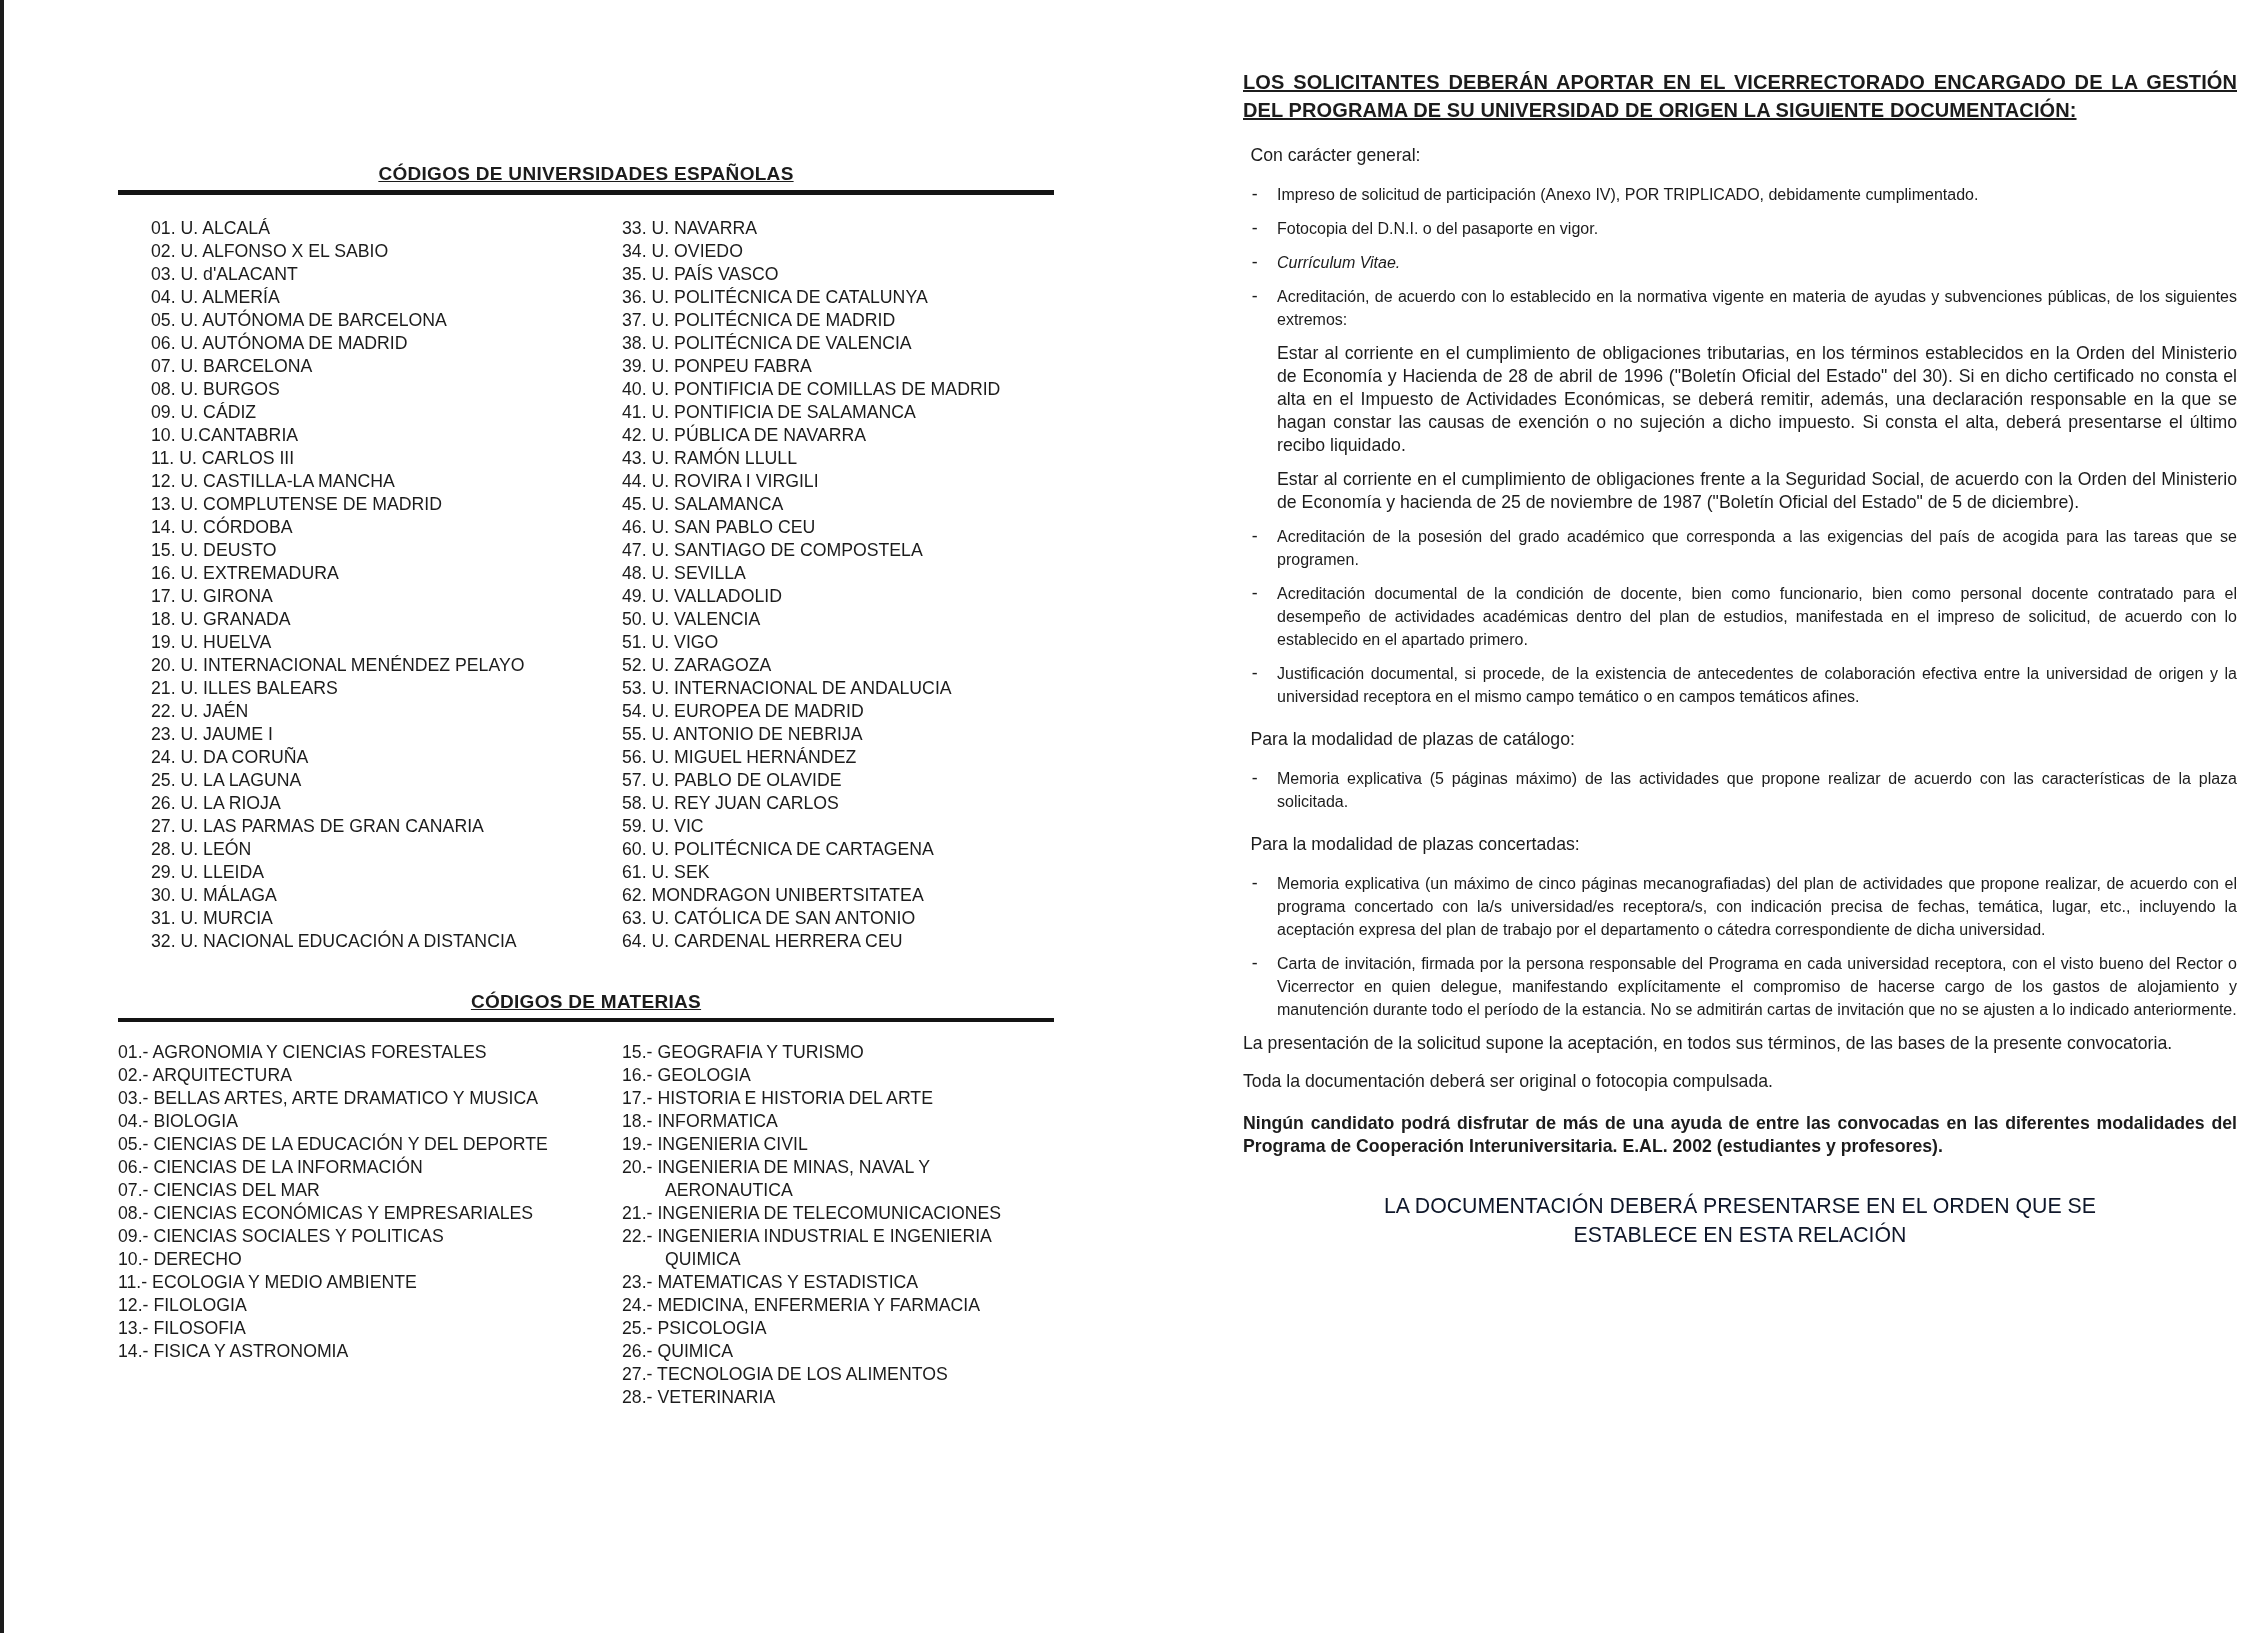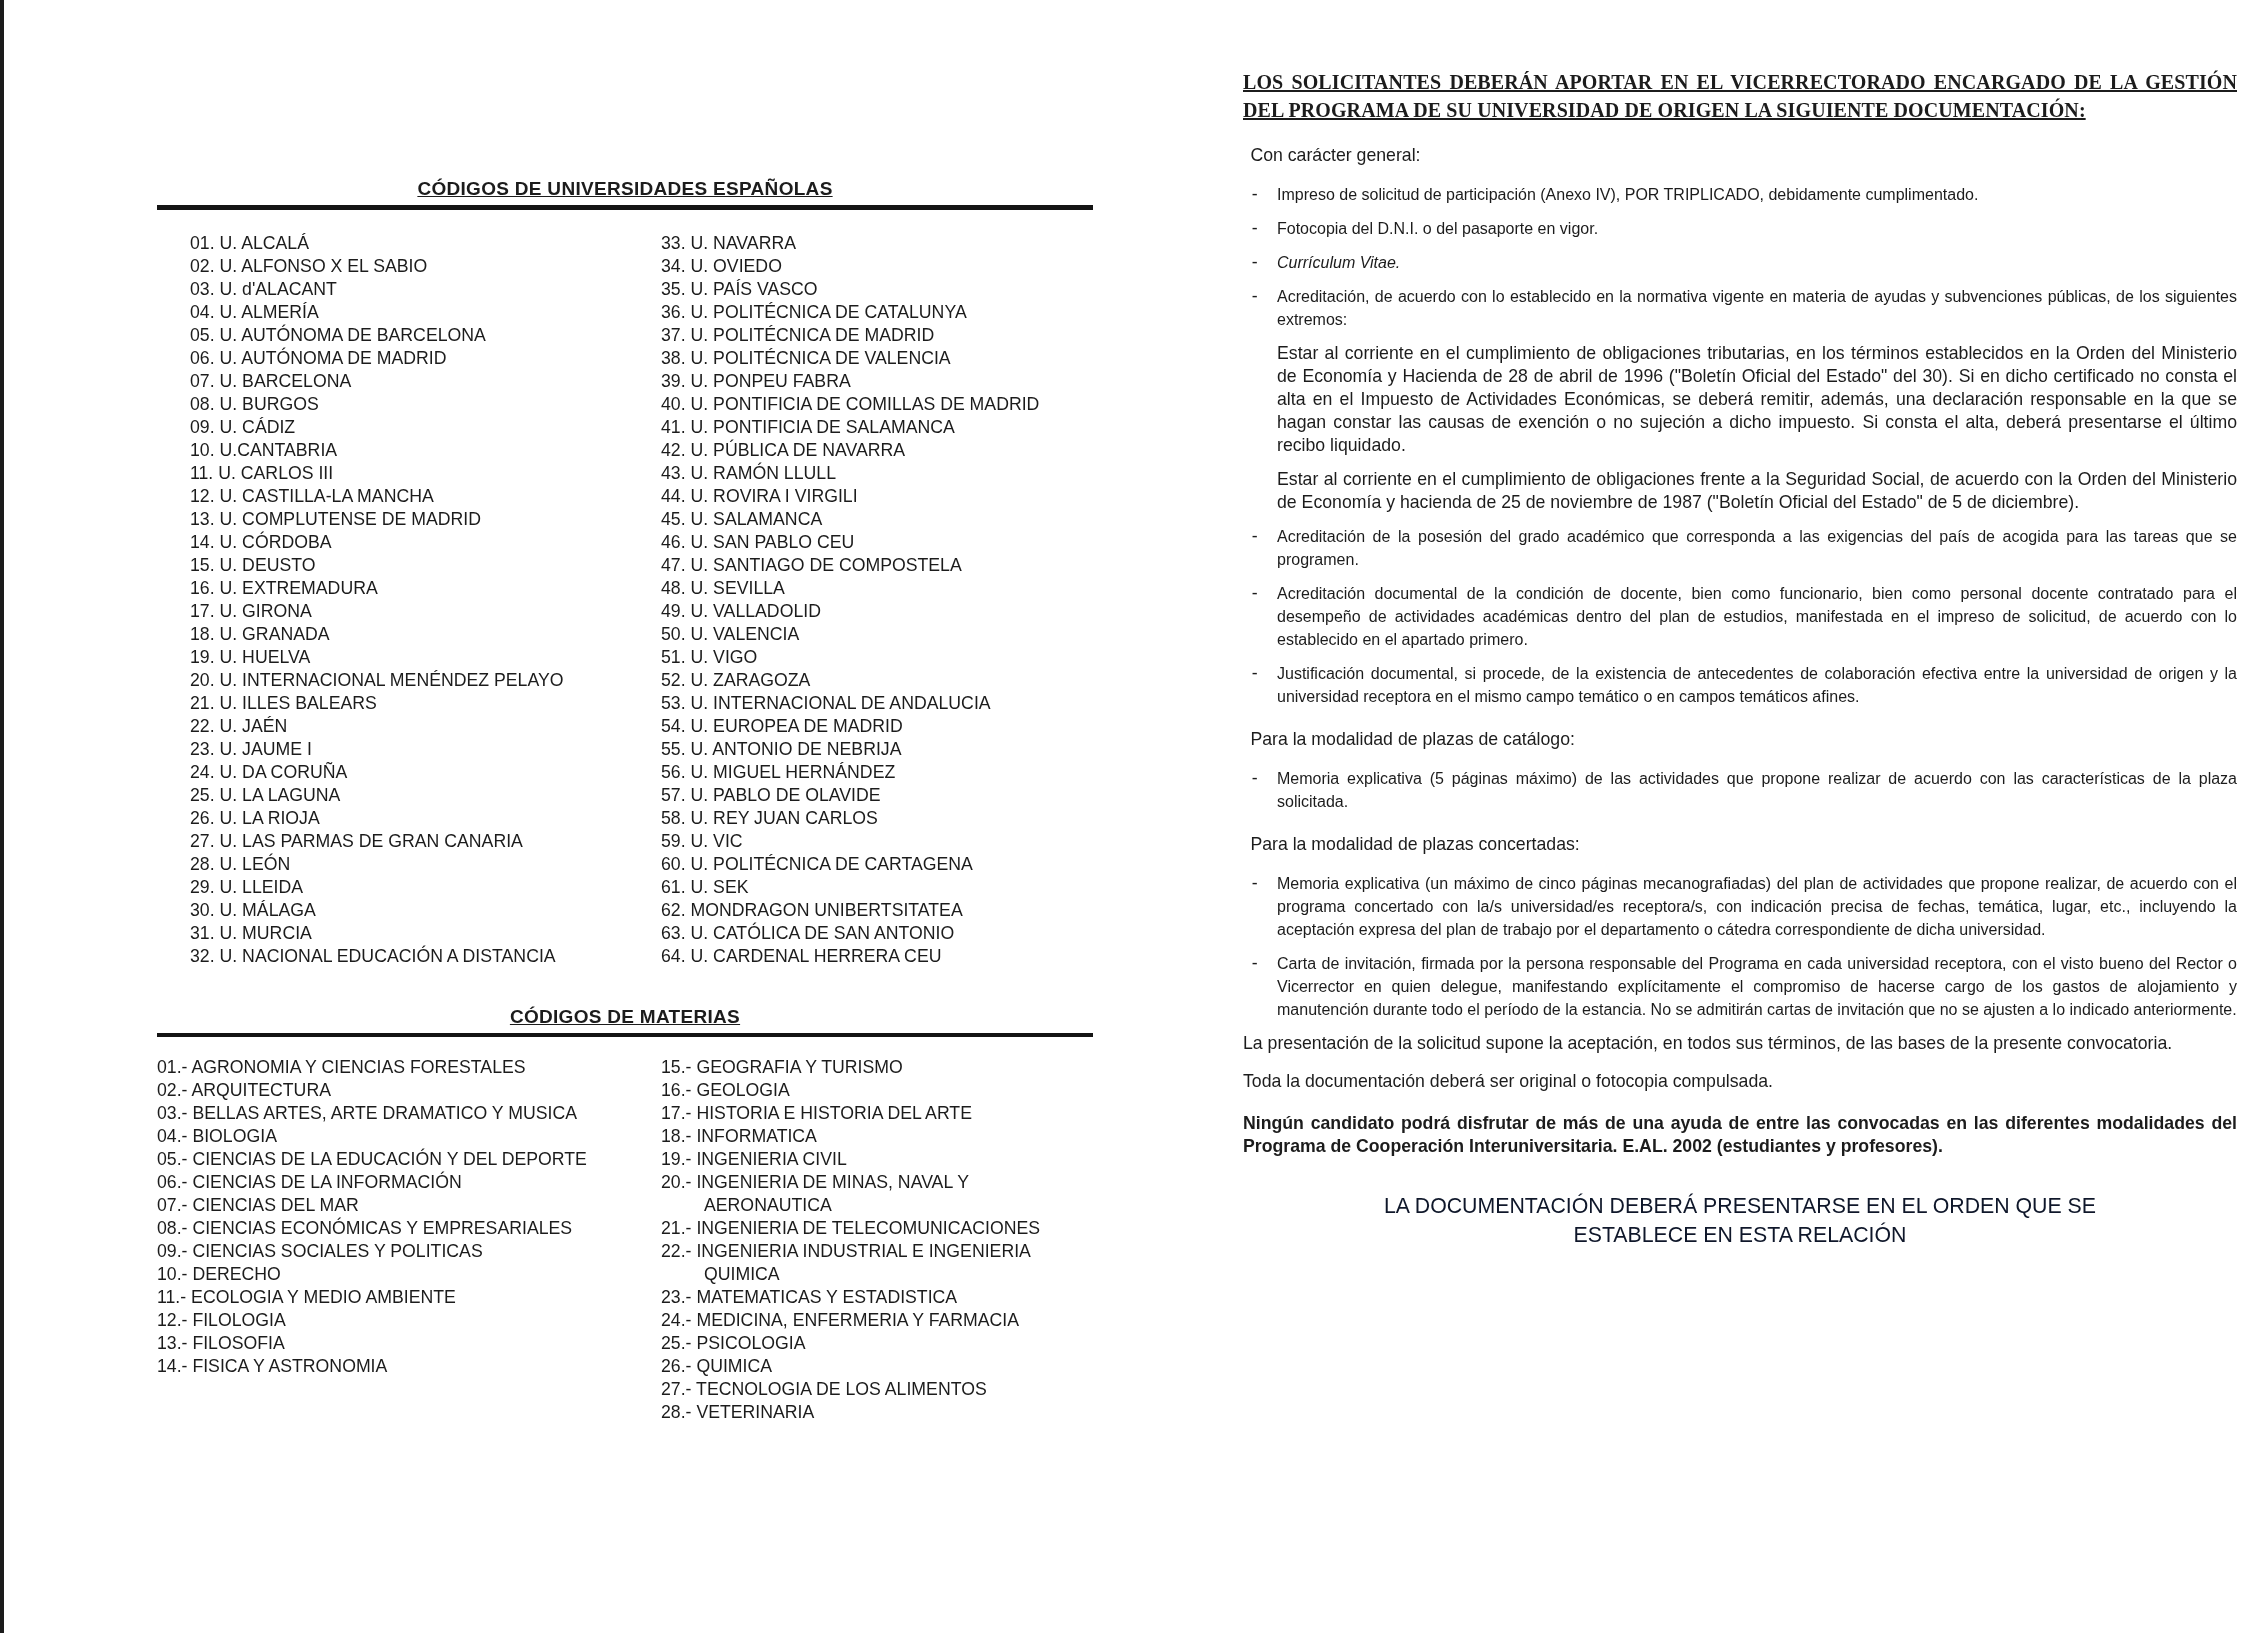--- a/index.html
+++ b/index.html
@@ -37,7 +37,7 @@
   .right-page { position:absolute; left:1243px; top:68px; width:994px; }
   .doc-title {
     font-weight:bold; font-size:20px; line-height:28px;
-    text-align:justify; text-decoration:underline; letter-spacing:0.1px;font-family:Liberation Serif, serif;
+    text-align:justify; text-decoration:underline; letter-spacing:0.1px;
   }
   .heading { font-size:17.7px; line-height:23px; margin:20px 0 16px 7.4px; }
   .bullet { display:flex; margin-bottom:11px; }

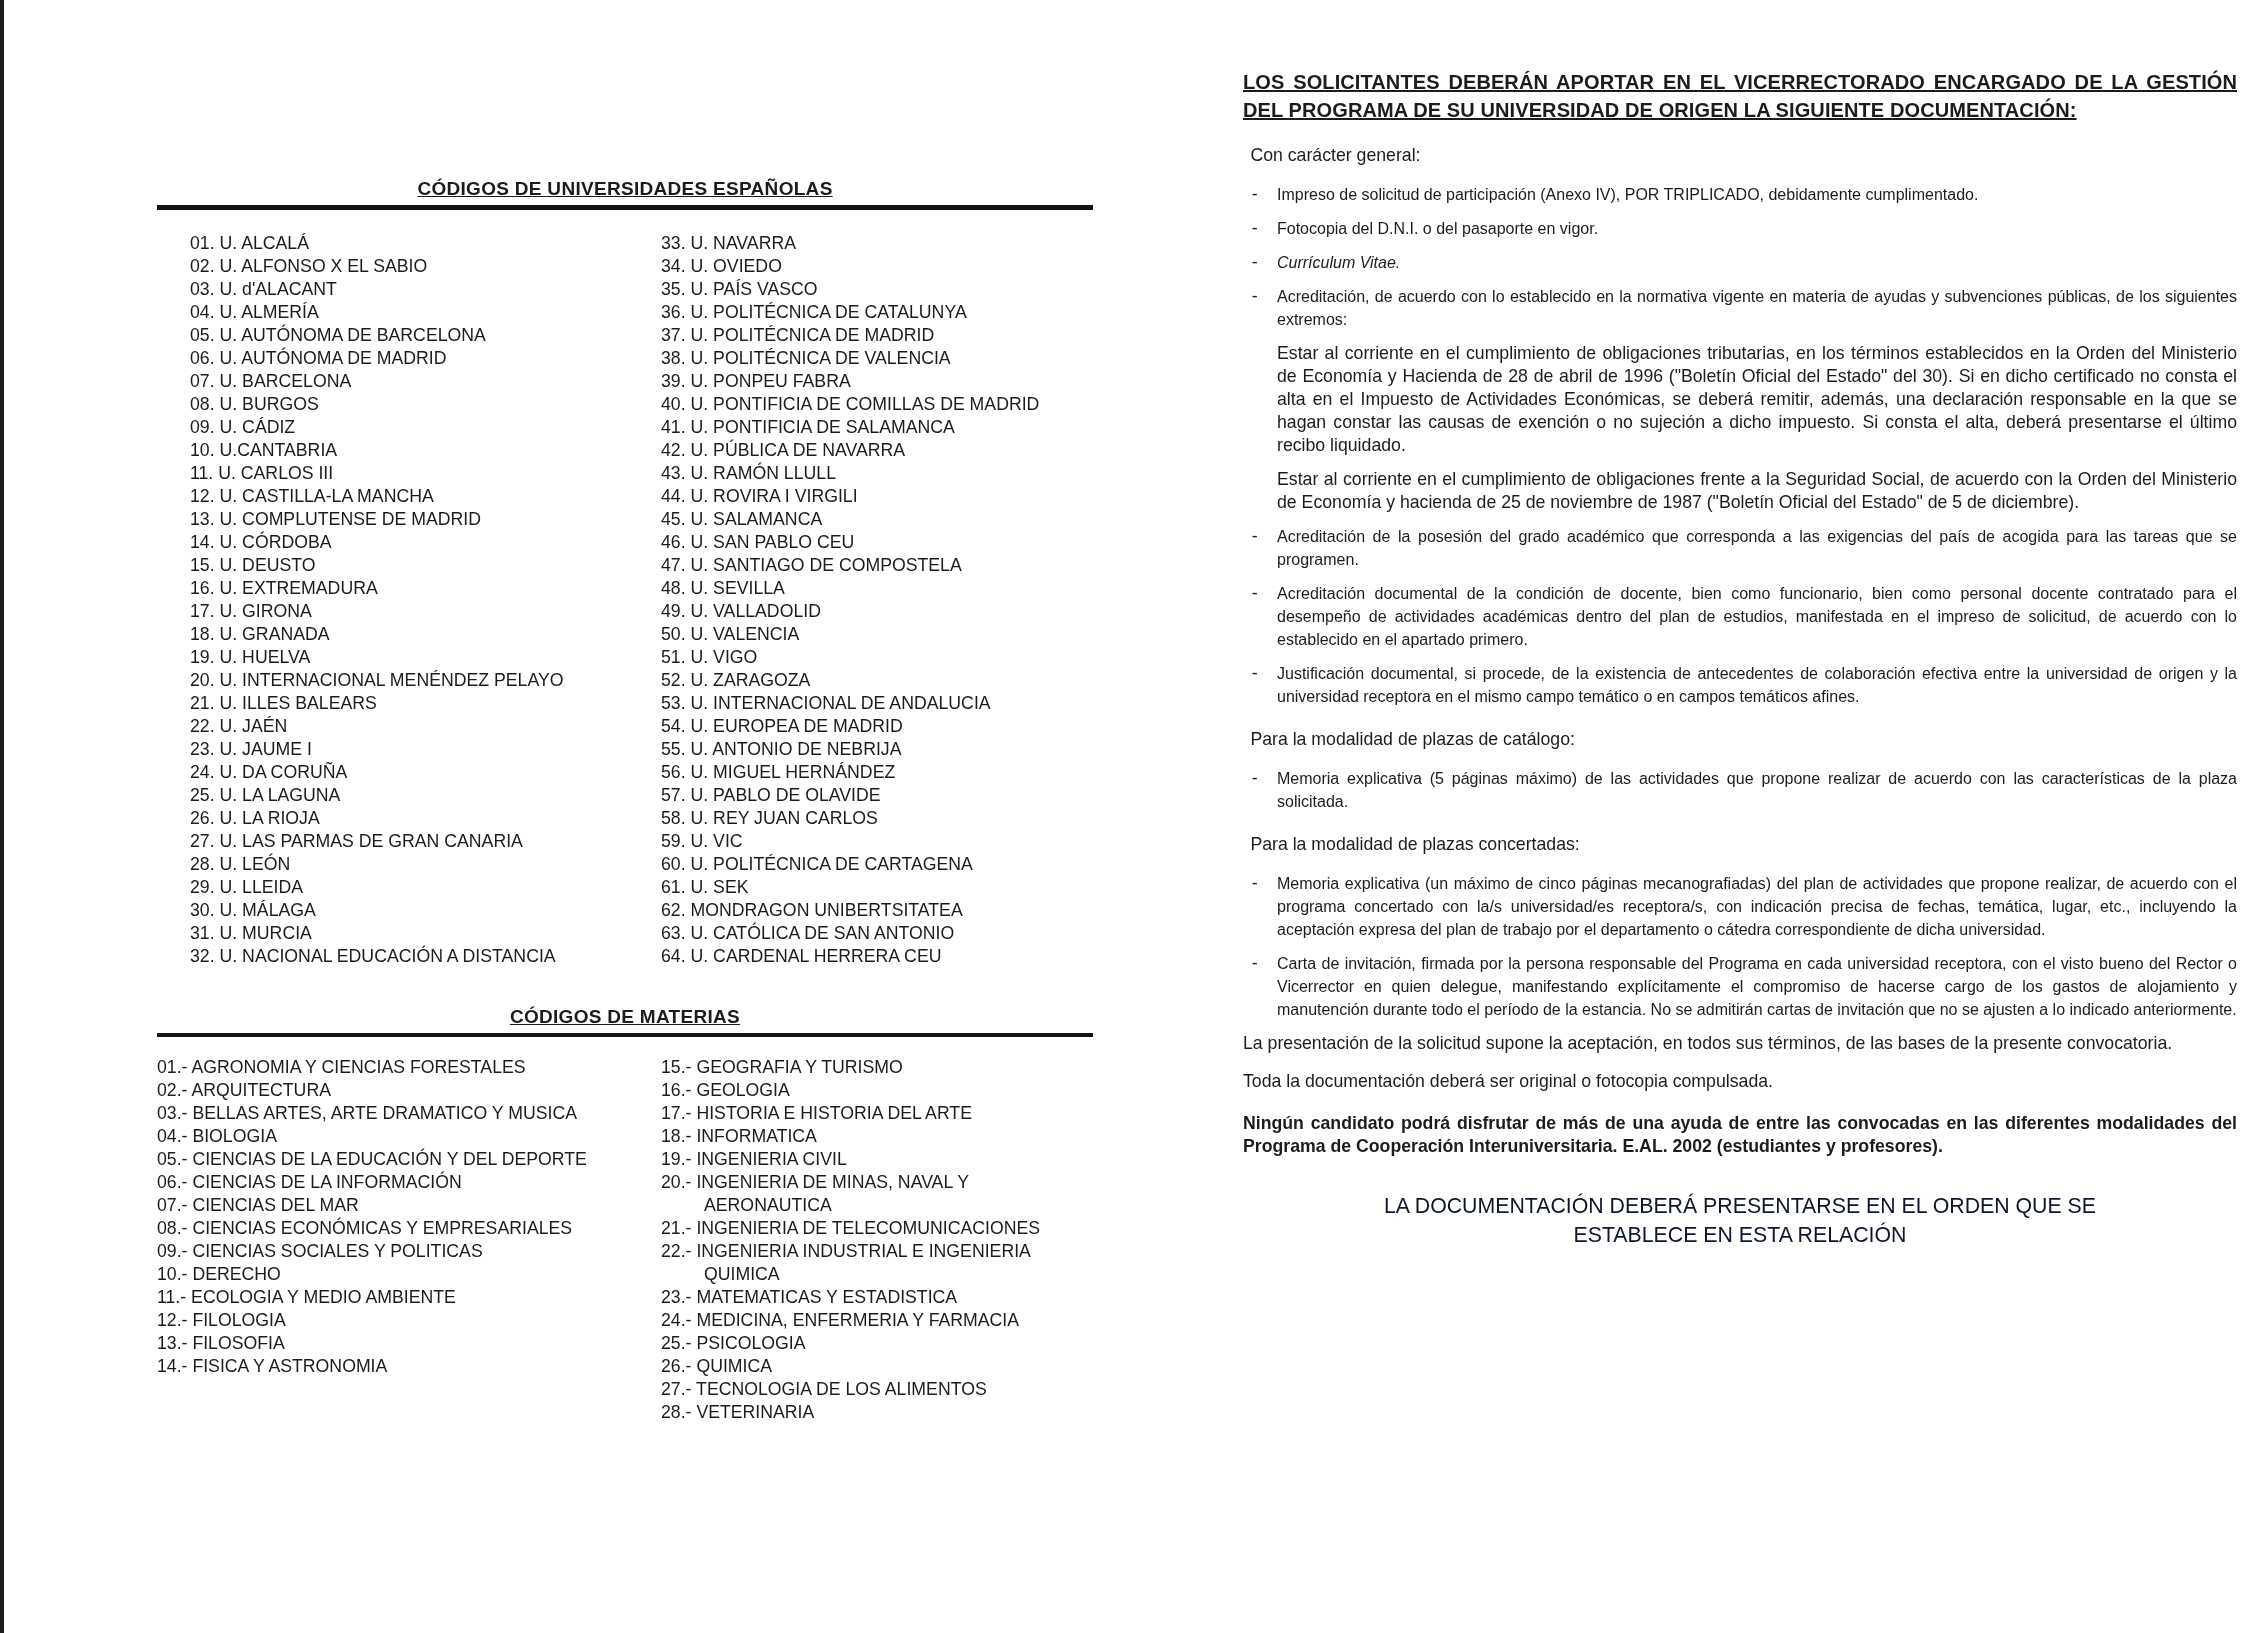--- a/index.html
+++ b/index.html
@@ -13,7 +13,7 @@
   .scan-edge { position:absolute; left:0; top:0; width:3.7px; height:1633px; background:#1b1b1b; }
 
   
-  .left-page { position:absolute; left:118px; top:178px; width:936px;margin-left:39px; }
+  .left-page { position:absolute; left:118px; top:163px; width:936px; }
   .section-title {
     text-align:center; font-weight:bold; font-size:19px;
     text-decoration:underline; letter-spacing:0.3px;

